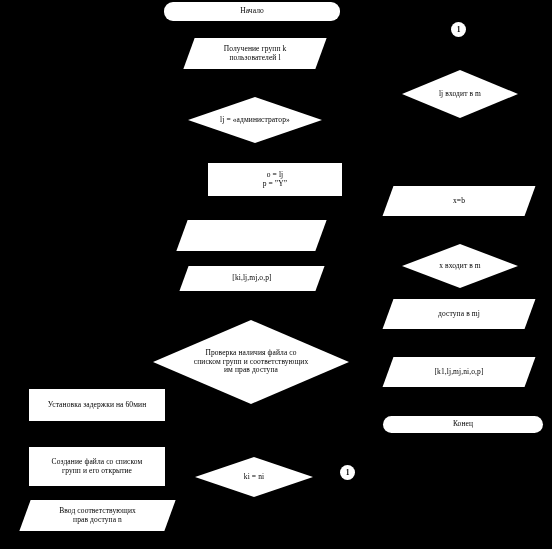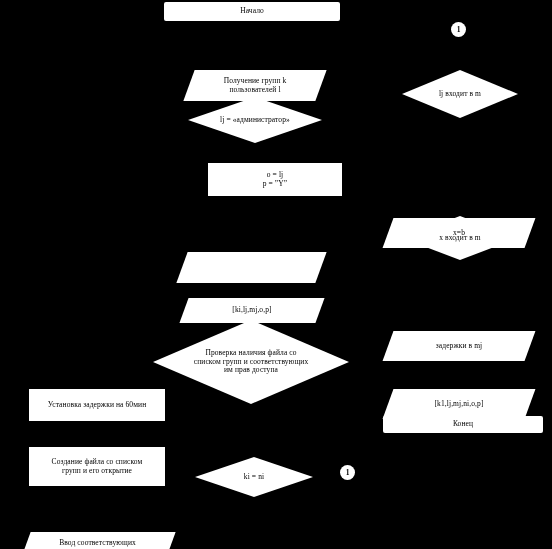--- a/index.html
+++ b/index.html
@@ -41,7 +41,7 @@
 
   
   .term {
-    border-radius: 2px;
+    border-radius: 9px;
     justify-content: flex-end;
   }
 

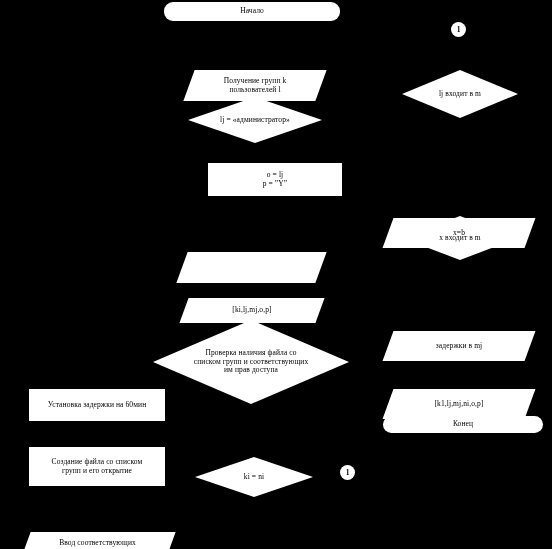--- a/index.html
+++ b/index.html
@@ -48,7 +48,6 @@
   
   .data {
     background: transparent;
-    margin-top: 32px;
   }
   .data .skewbox {
     position: absolute;

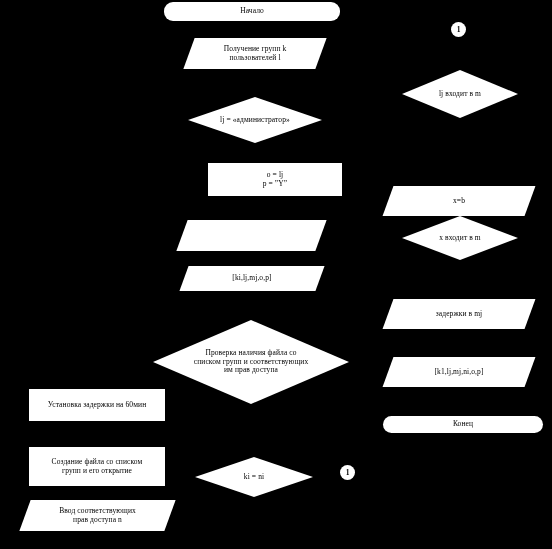--- a/index.html
+++ b/index.html
@@ -169,7 +169,7 @@
     <span class="txt">x=b</span>
   </div>
 
-  <div class="node dec" style="left:402px; top:216px; width:116px; height:44px;">
+  <div class="node dec" style="left:402px; top:244px; width:116px; height:44px;">
     <span class="dia"></span>
     <span class="txt">x входит в m</span>
   </div>

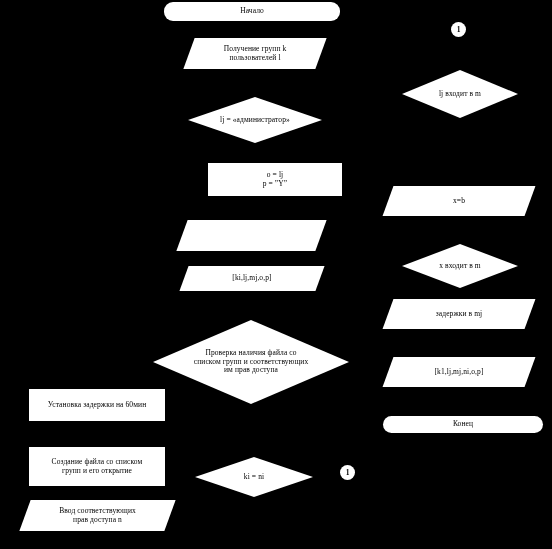--- a/index.html
+++ b/index.html
@@ -176,7 +176,7 @@
 
   <div class="node data" style="left:388px; top:299px; width:142px; height:30px;">
     <span class="skewbox"></span>
-    <span class="txt">задержки в mj</span>
+    <span class="txt">доступа в mj</span>
   </div>
 
   <div class="node data" style="left:388px; top:357px; width:142px; height:30px;">

